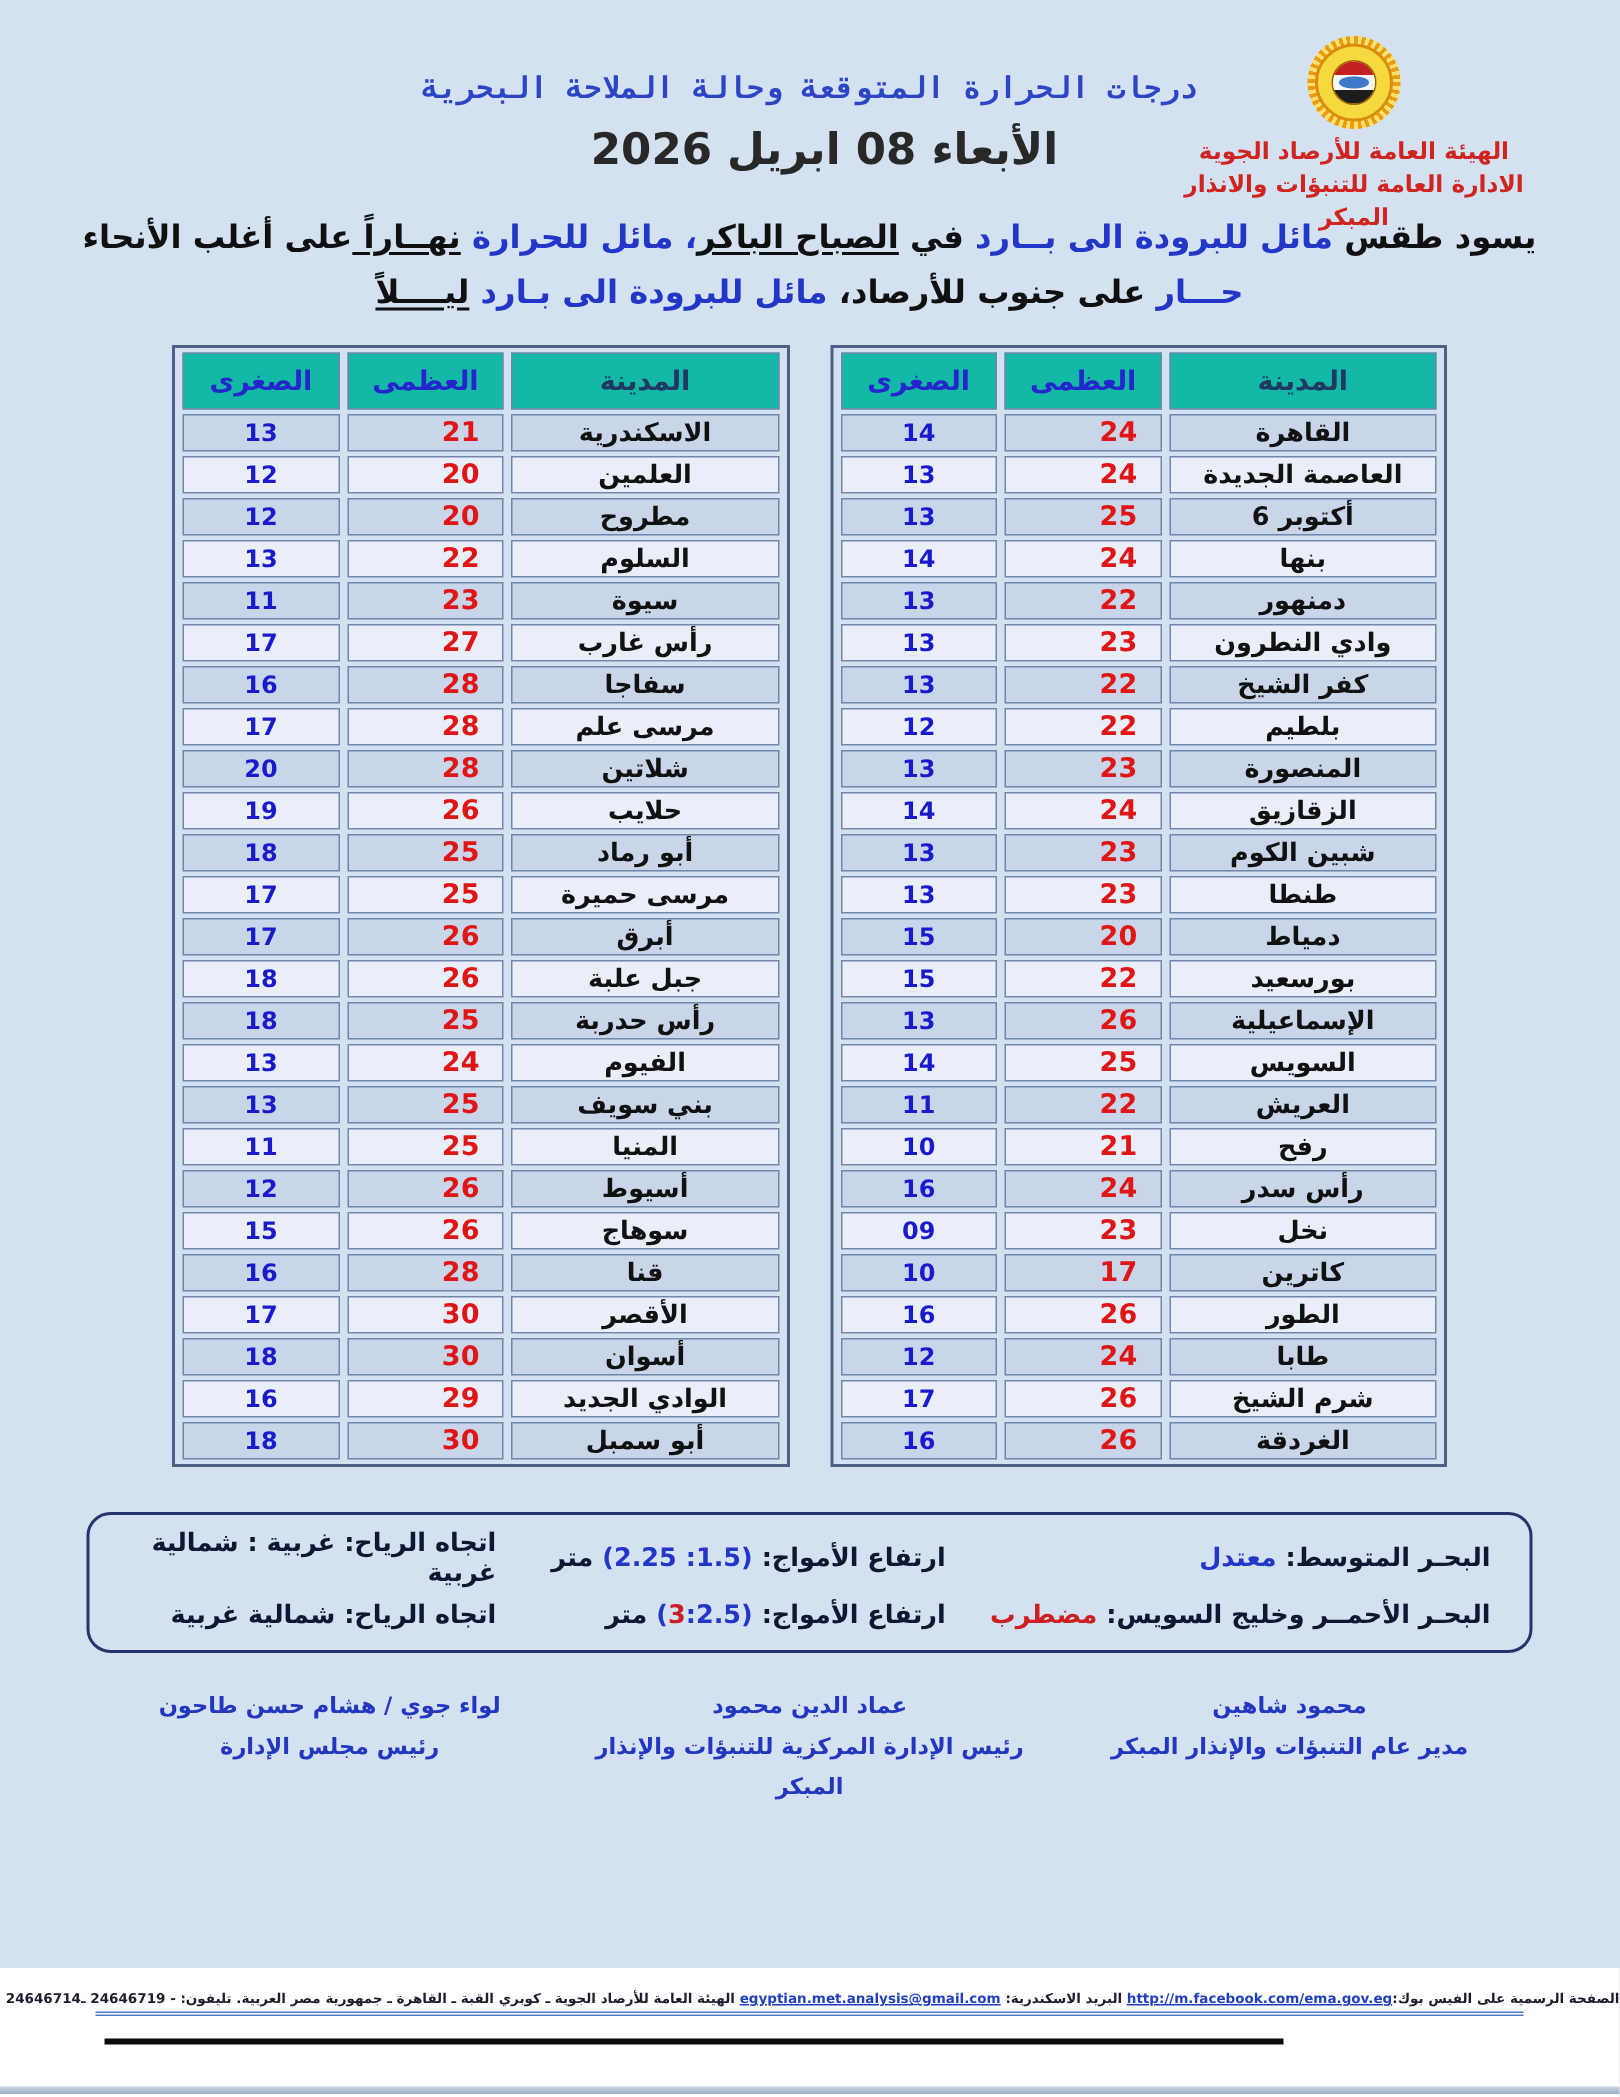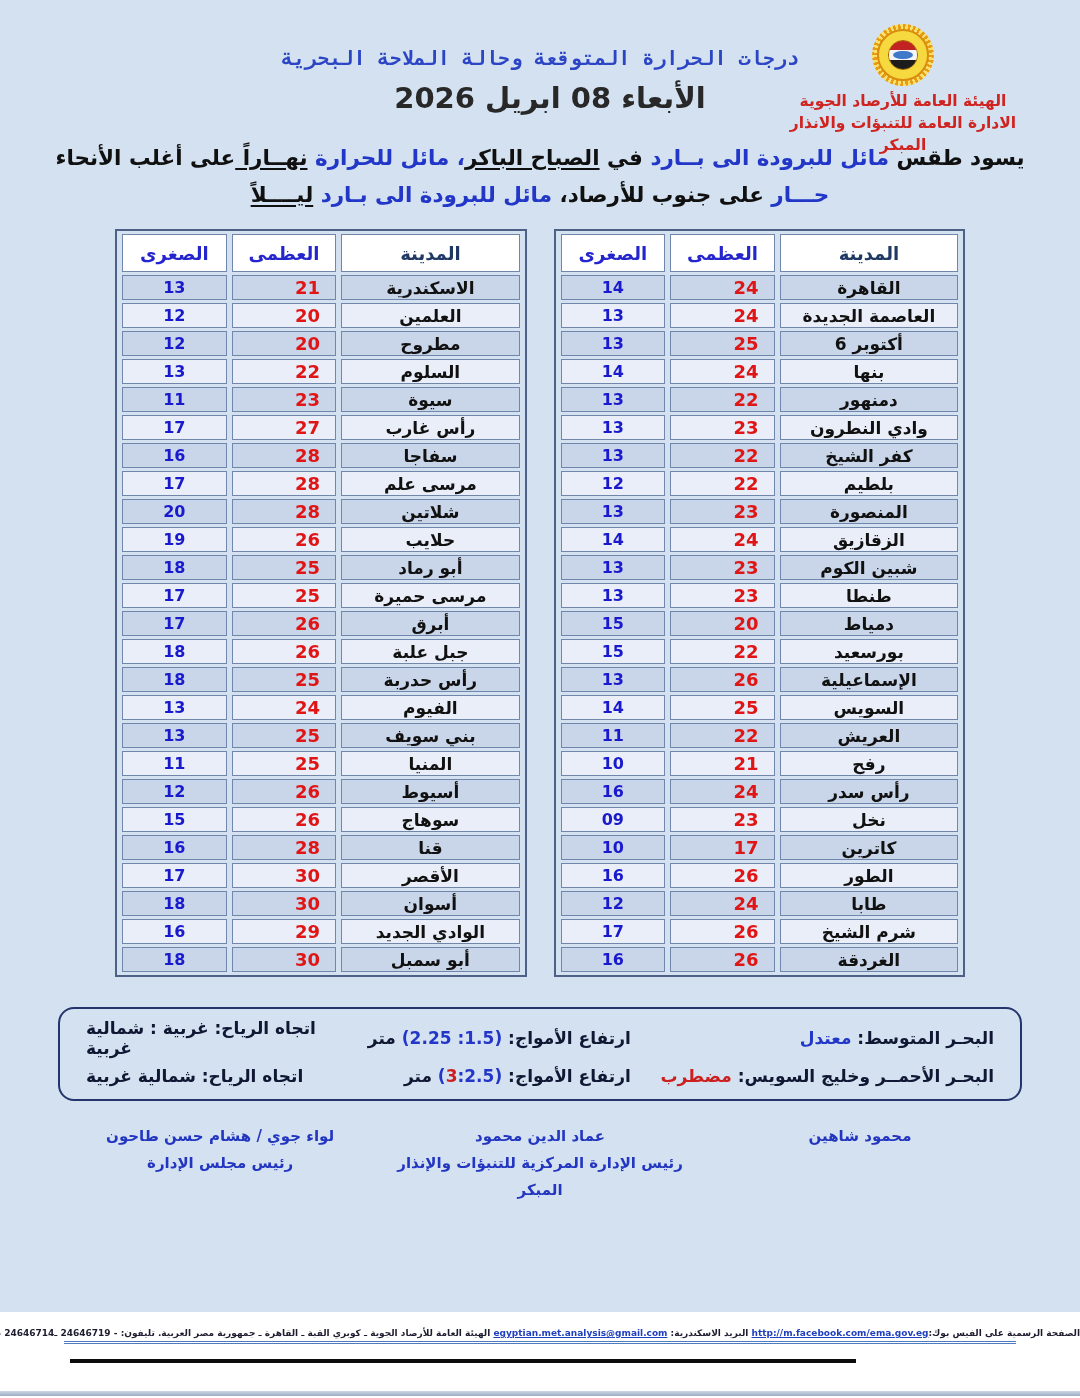--- a/index.html
+++ b/index.html
@@ -36,7 +36,7 @@
   .t-wrap{ flex:1; border:2px solid #4d6186; background:transparent; align-self:flex-start; }
   table.temps{ width:100%; border-collapse:separate; border-spacing:5px 3px; }
   table.temps th, table.temps td{ border:1px solid #7186ab; text-align:center; vertical-align:middle; }
-  table.temps th{ background:#ffffff; height:38px; font-size:18px; }
+  table.temps th{ background:#14b8a6; height:38px; font-size:18px; }
   th.h-city{ color:#1f3864; } th.h-max, th.h-min{ color:#2525cd; }
   table.temps td{ height:25px; font-weight:bold; }
   tbody tr:nth-child(odd) td{ background:#c9d5e8; }

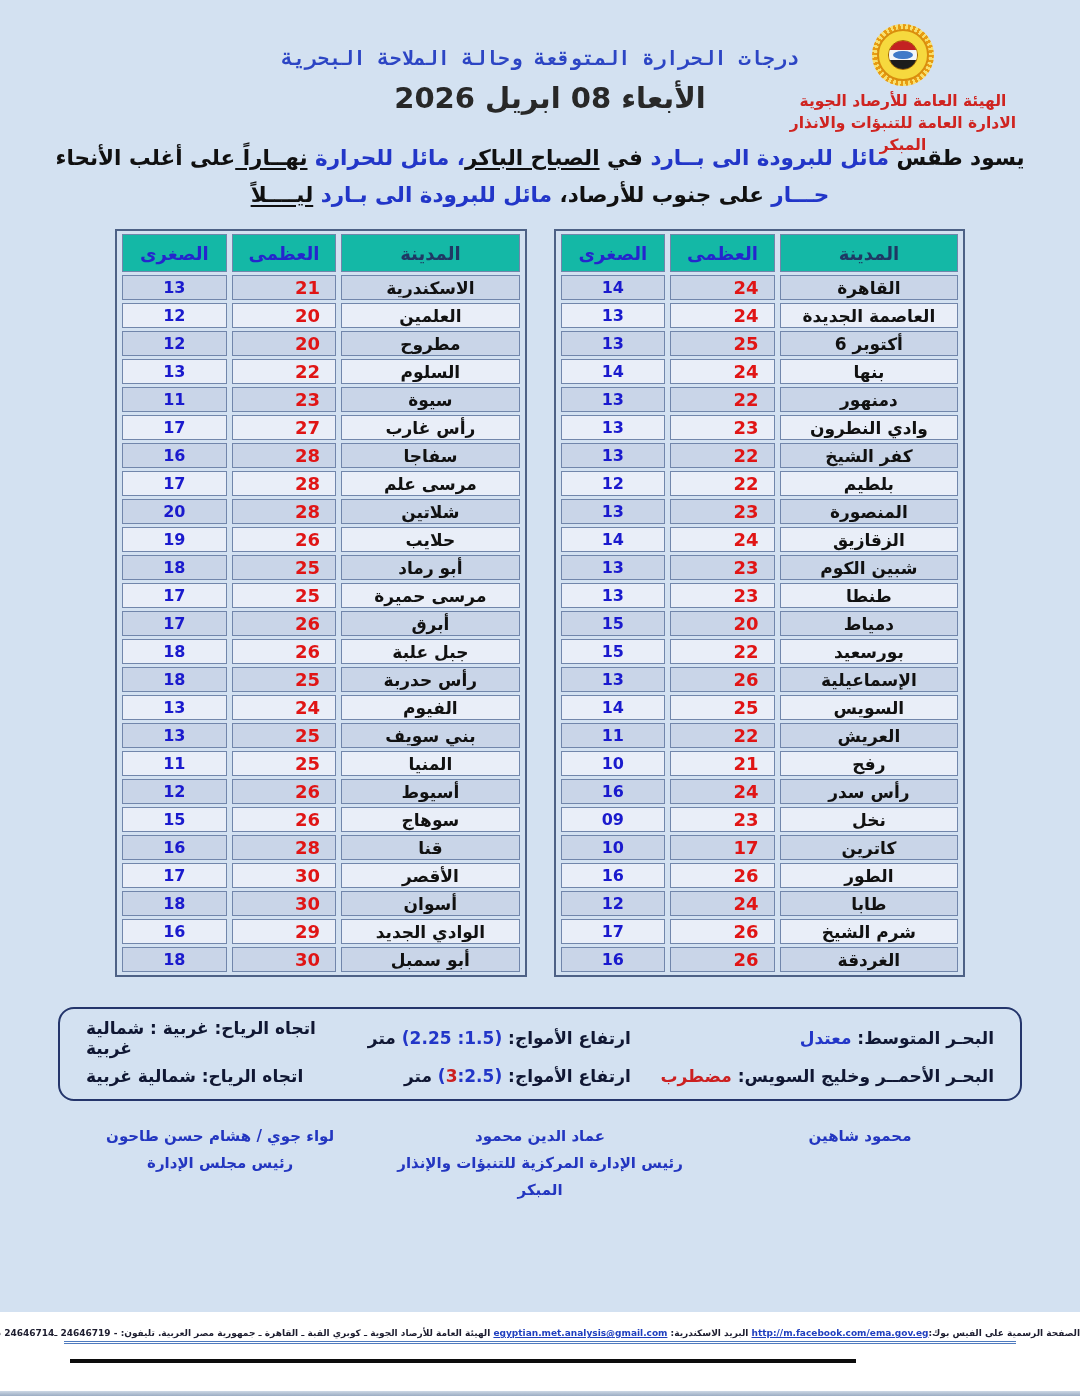--- a/index.html
+++ b/index.html
@@ -51,7 +51,7 @@
     font-size:17px; color:#101733; }
   .m-sea{ width:40%; text-align:right; }
   .m-wave{ width:33%; text-align:right; }
-  .m-wind{ width:27%; text-align:left; }
+  .m-wind{ width:27%; text-align:right; }
   .wave-group{ direction:ltr; unicode-bidi:isolate; display:inline-block; }
   .par{ color:#2236c8; } .wave-low{ color:#2236c8; }
   

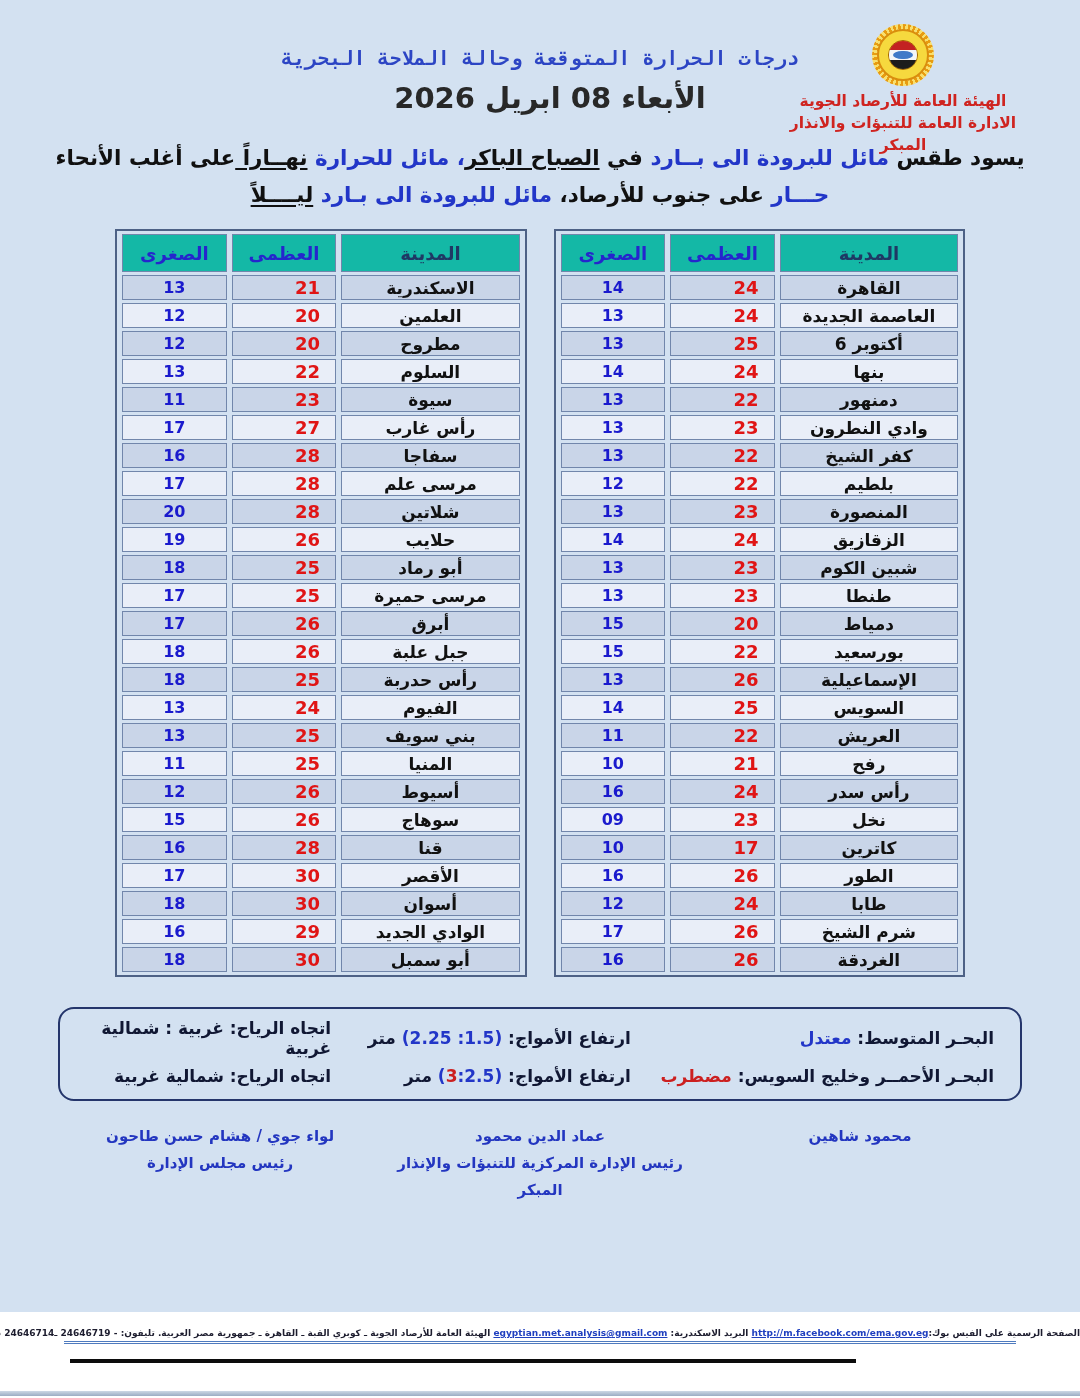--- a/index.html
+++ b/index.html
@@ -396,6 +396,7 @@
   <div class="signatures" id="signatures">
       <div class="sig">
         <div>محمود شاهين</div>
+        <div>مدير عام التنبؤات والإنذار المبكر</div>
       </div>
       <div class="sig">
         <div>عماد الدين محمود</div>

